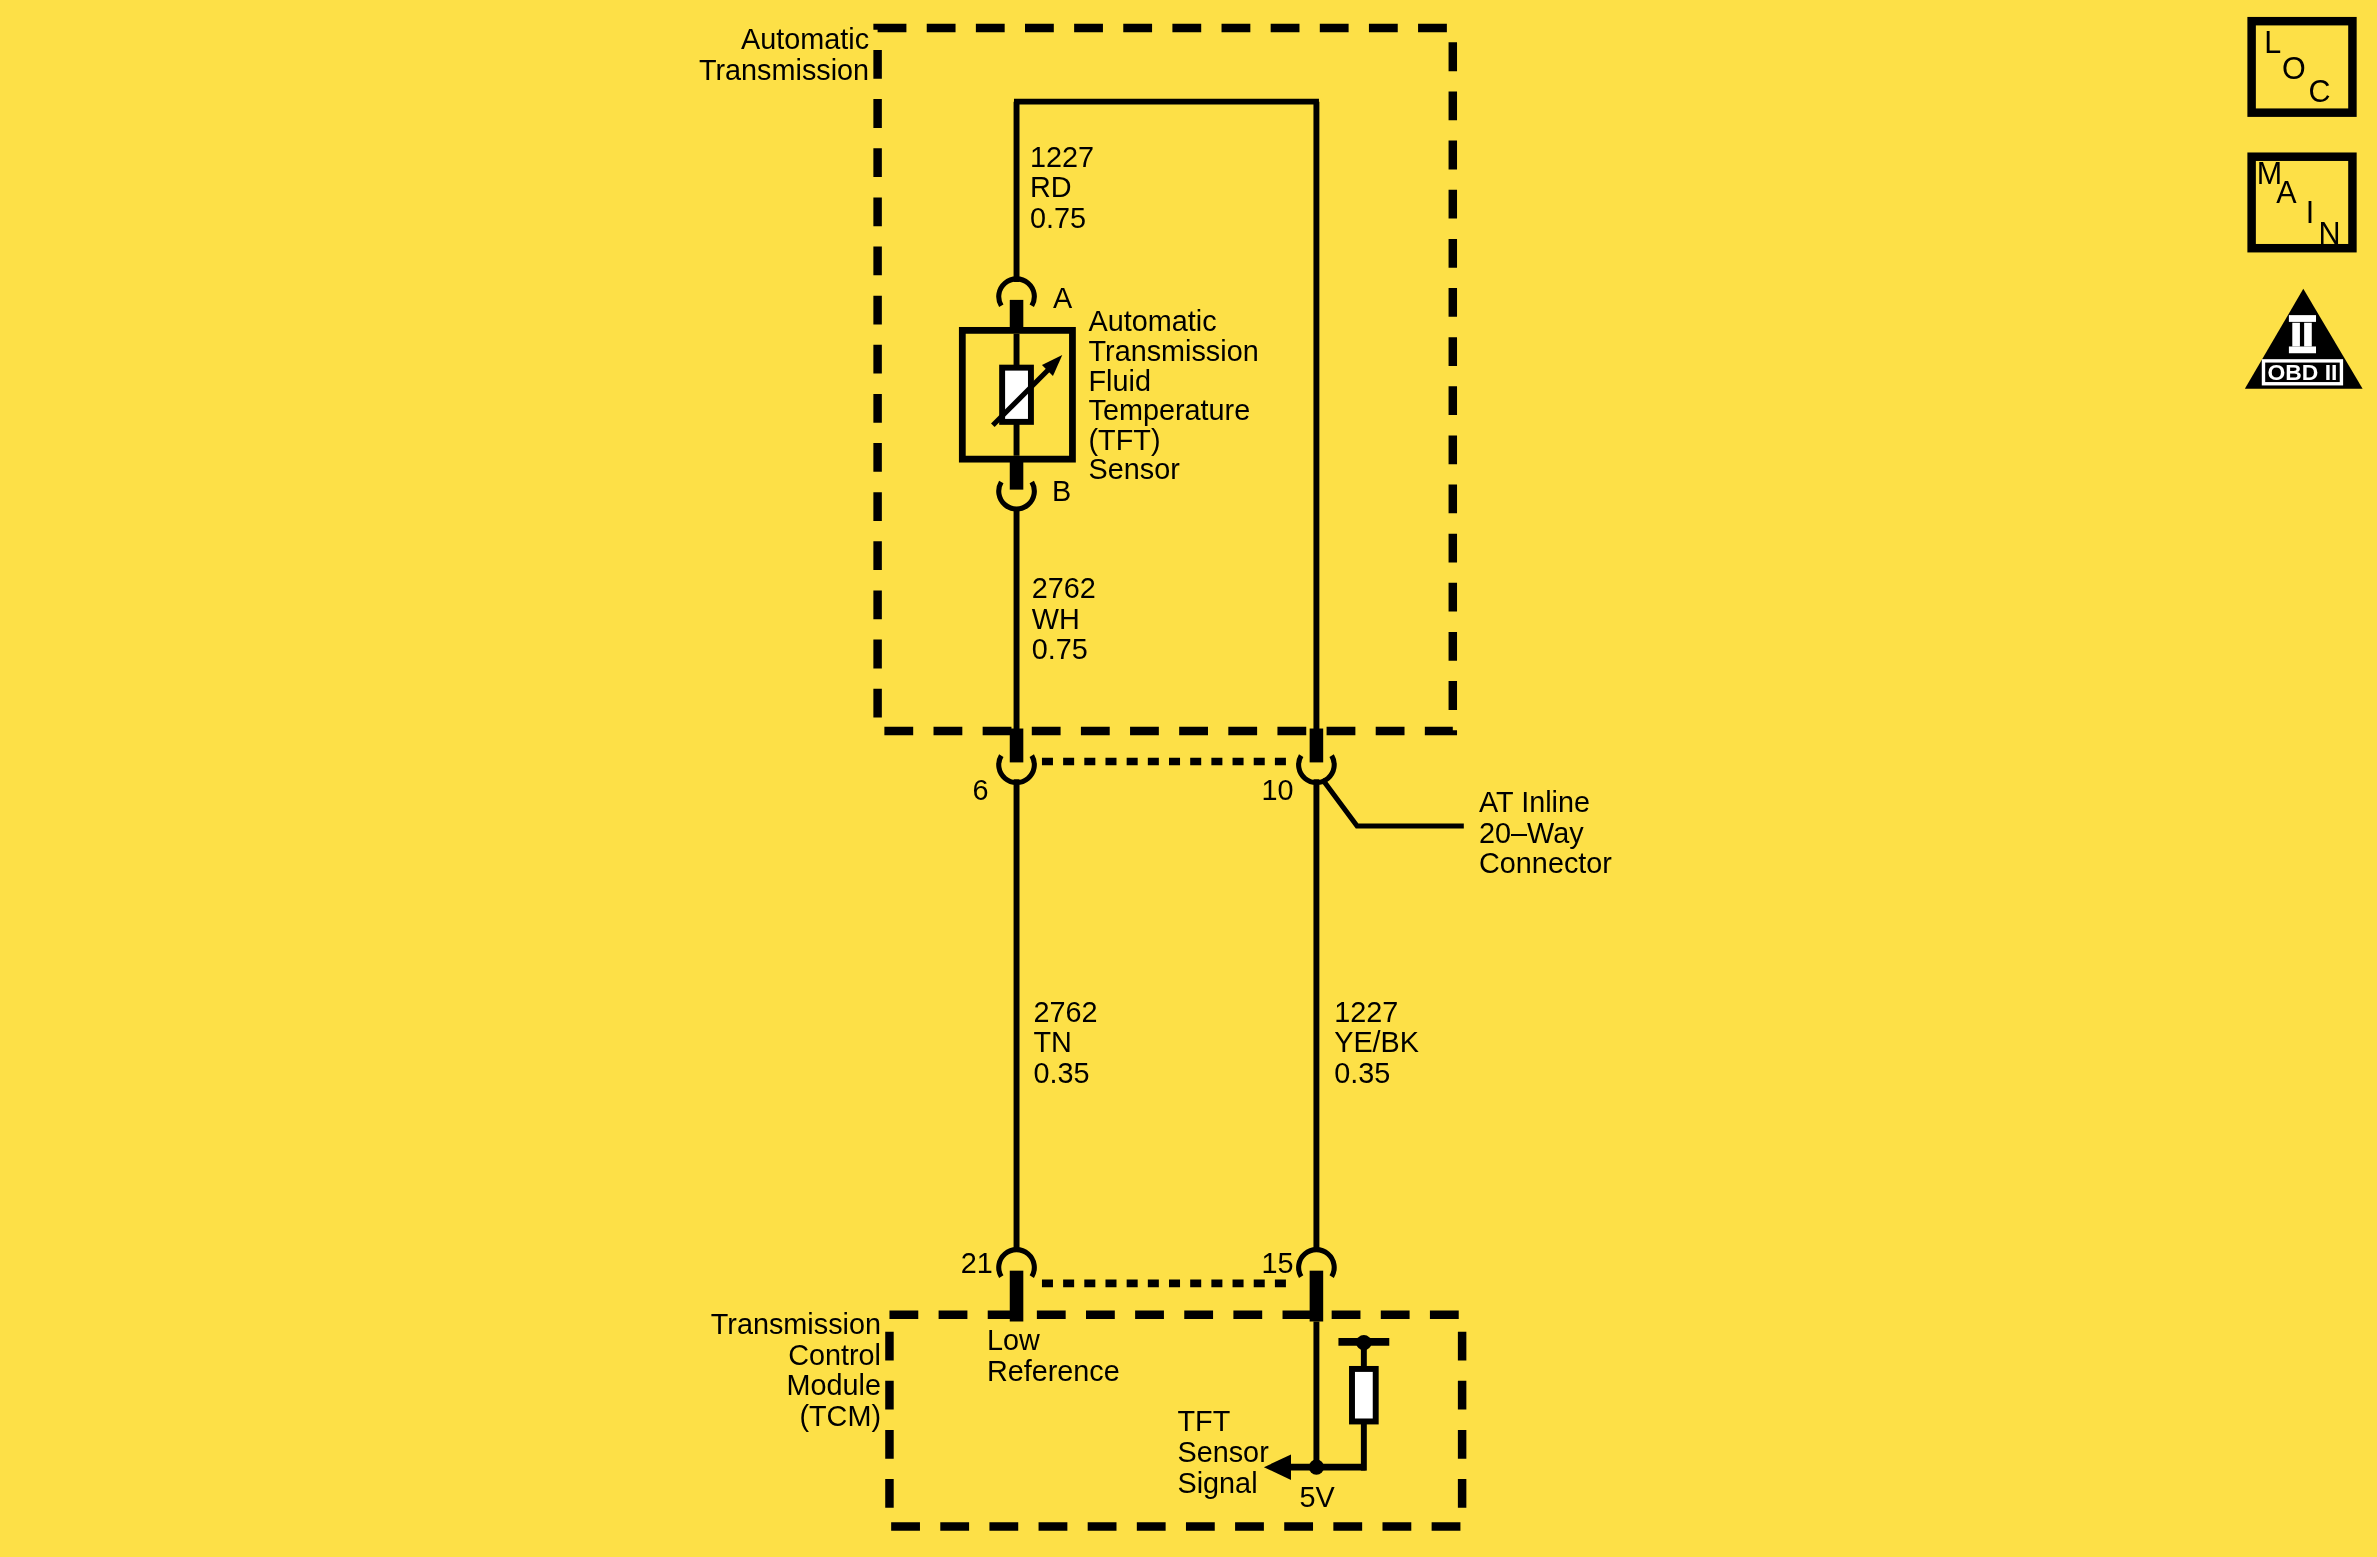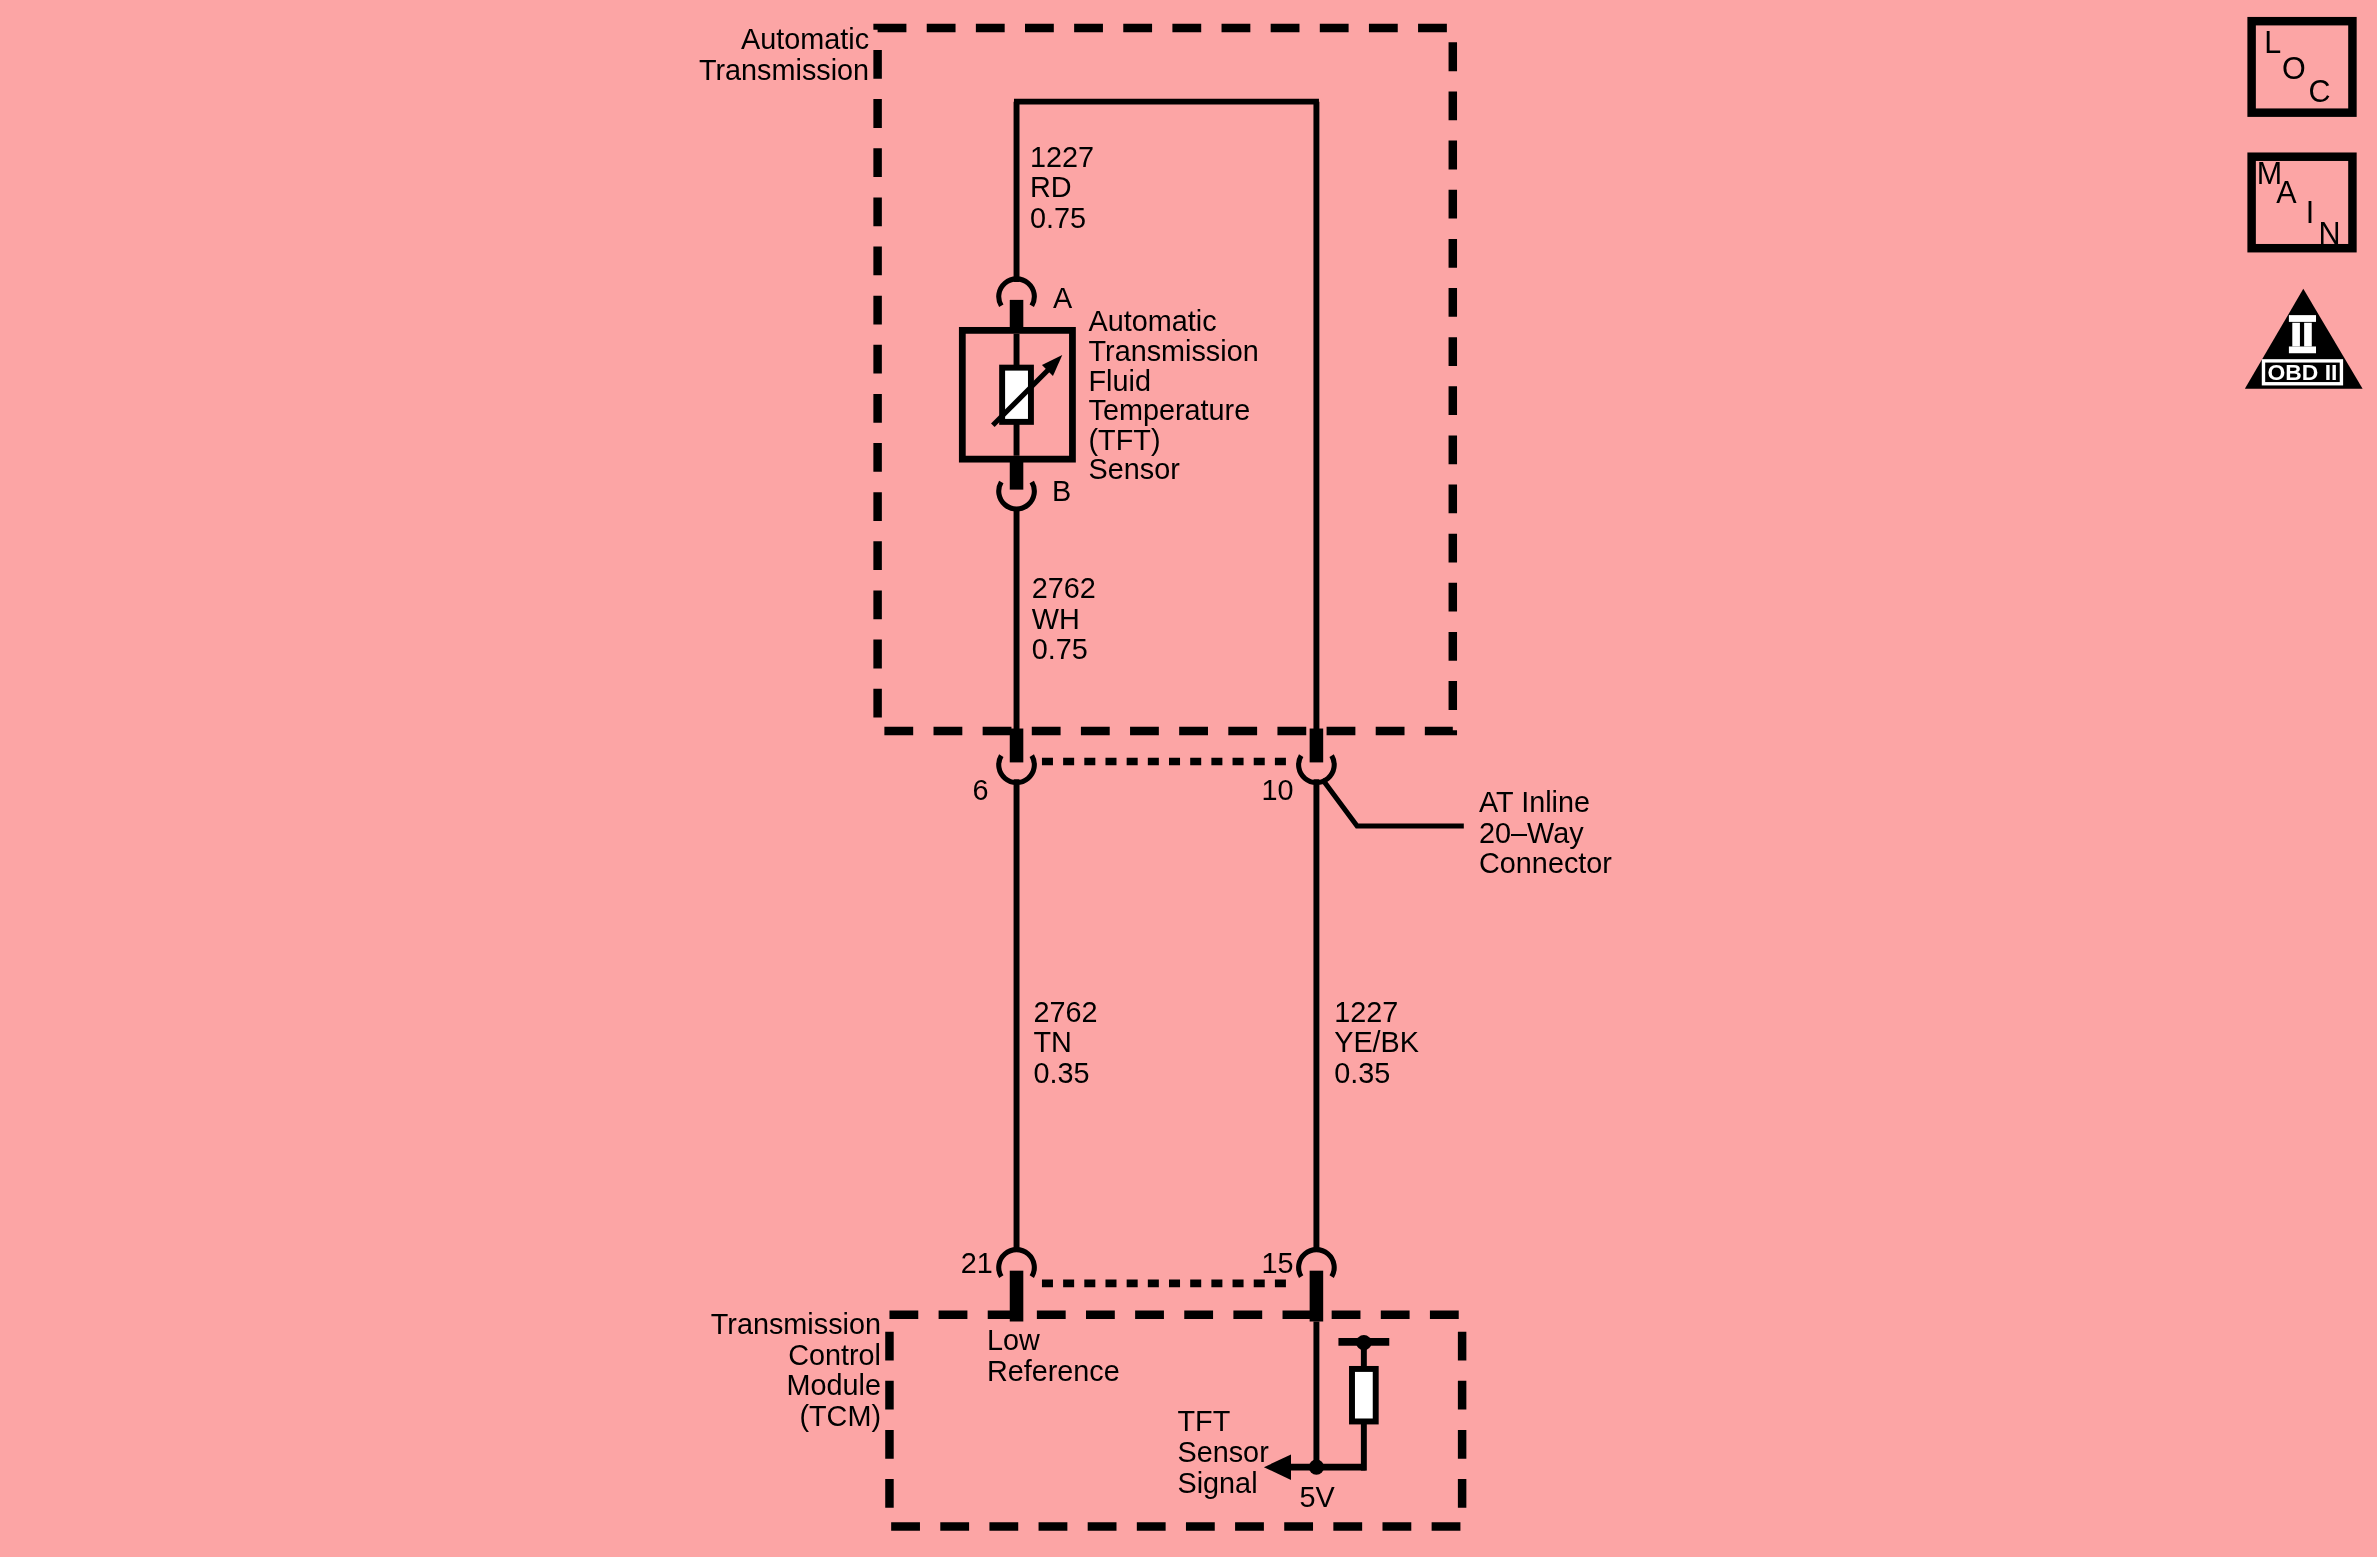--- a/index.html
+++ b/index.html
@@ -11,7 +11,7 @@
     position: relative;
     width: 2377px;
     height: 1557px;
-    background: #fca5a5;
+    background: #fde047;
     overflow: hidden;
   }
   svg text {

